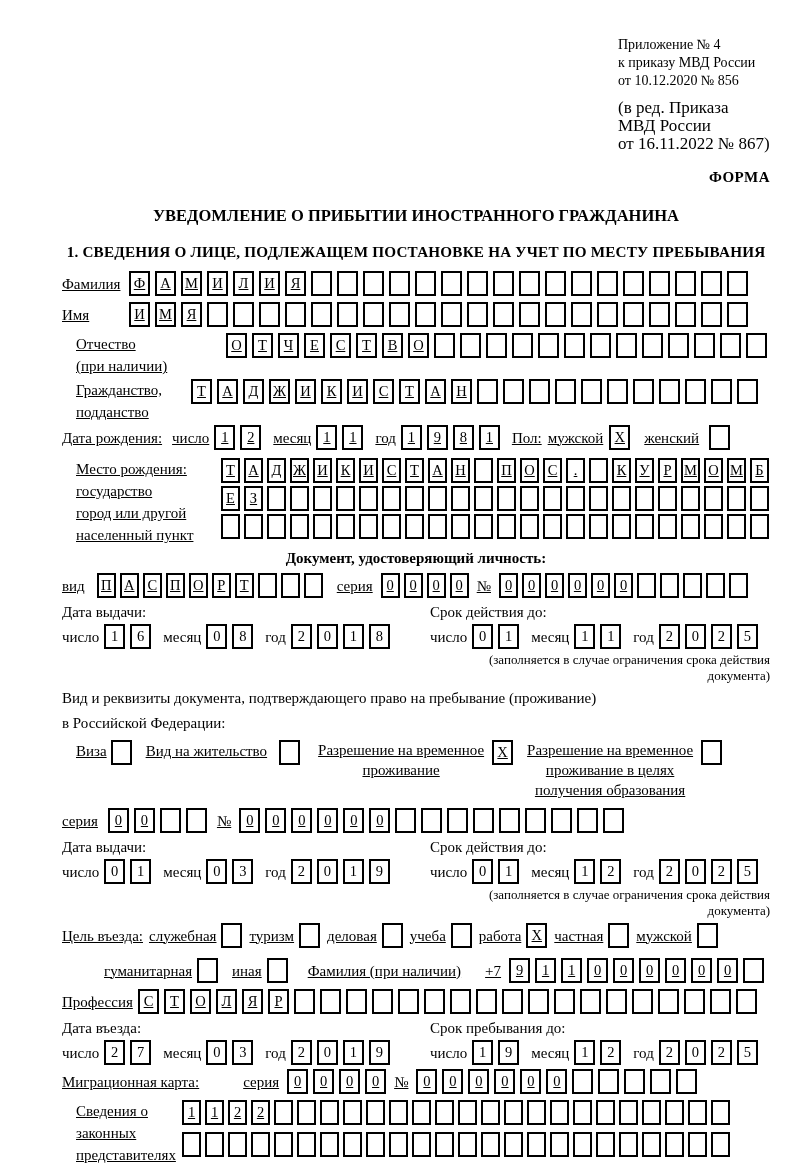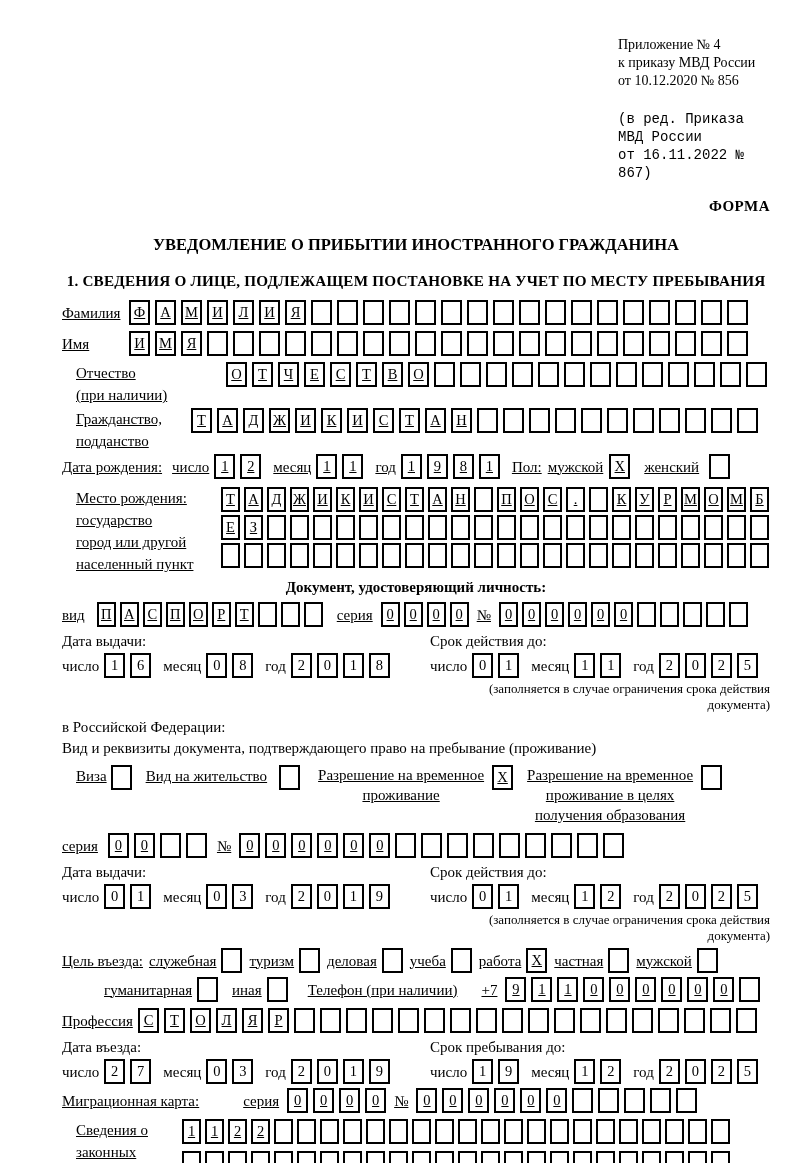--- a/index.html
+++ b/index.html
@@ -12,7 +12,7 @@
 
   
   .appendix { margin-left:556px; font-size:14px; line-height:18px; }
-  .amendment { margin-left:556px; font-size:14px; line-height:18px; margin-top:20px;font-family:Liberation Mono, monospace; }
+  .amendment { margin-left:556px; font-size:17px; line-height:18px; margin-top:9px; }
   .forma { text-align:right; font-weight:bold; font-size:15px; margin-top:16px; letter-spacing:.5px; }
   .title { text-align:center; font-weight:bold; font-size:16.5px; line-height:23px; margin-top:18px; }
   .blank-line { display:inline-block; width:56px; border-bottom:2px solid #333; height:14px; margin-left:10px; }

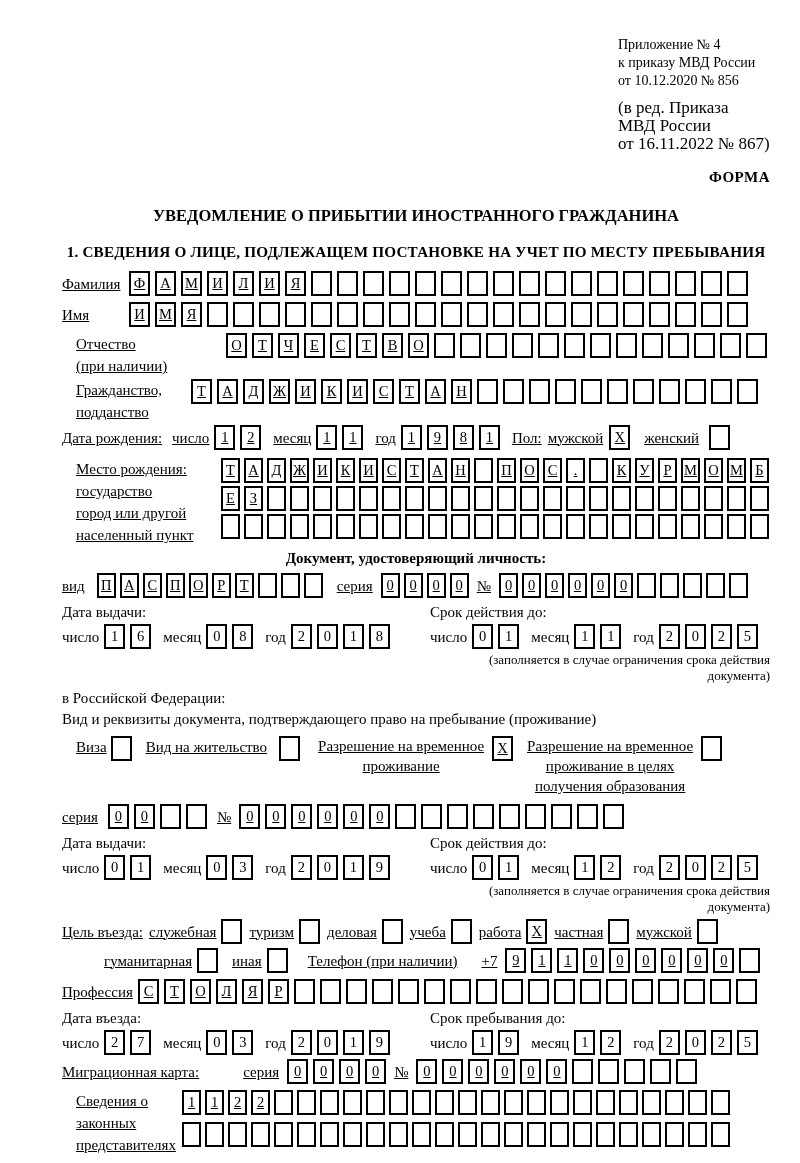--- a/index.html
+++ b/index.html
@@ -427,8 +427,8 @@
     </div>
 
     <div class="intro">
+      <div>Вид и реквизиты документа, подтверждающего право на пребывание (проживание)</div>
       <div style="margin-top:4px;">в Российской Федерации:</div>
-      <div>Вид и реквизиты документа, подтверждающего право на пребывание (проживание)</div>
     </div>
 
     <div class="row top" style="margin-bottom:8px;">

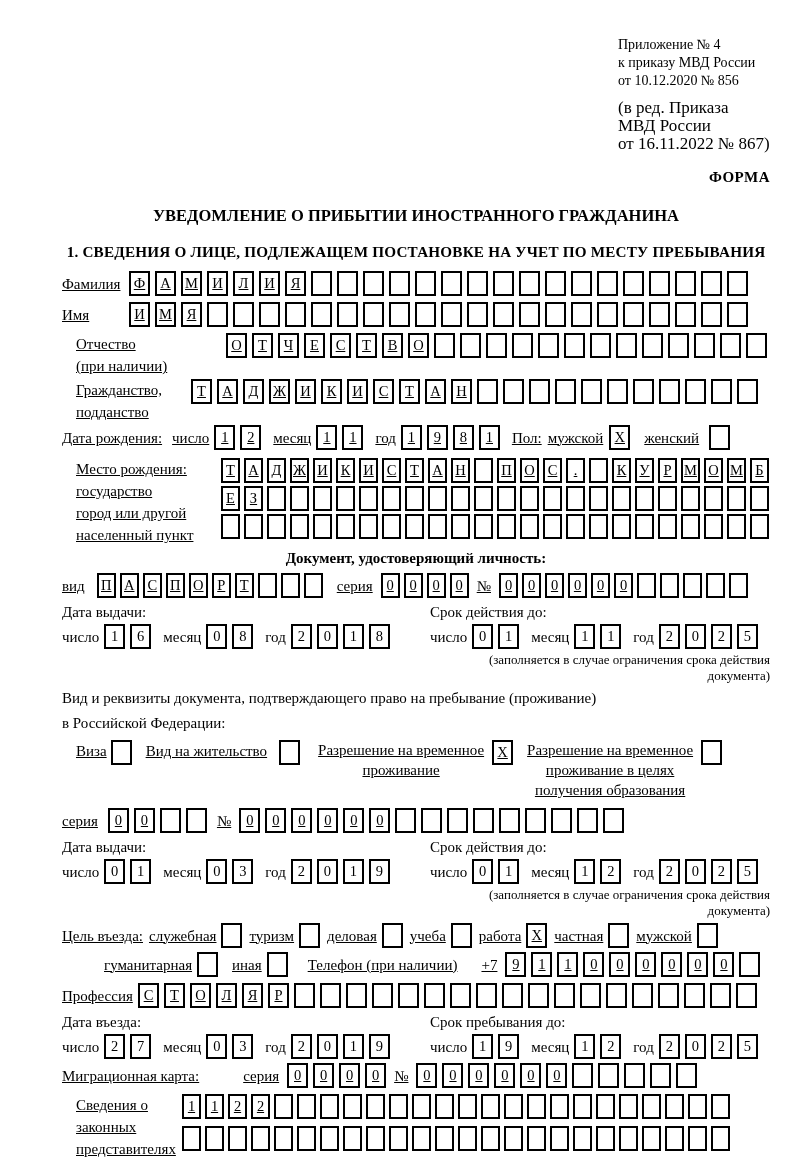--- a/index.html
+++ b/index.html
@@ -553,7 +553,7 @@
       </div>
     </div>
 
-    <div class="row" style="margin-bottom:4px;align-items:center;">
+    <div class="row" style="margin-bottom:10px;align-items:center;">
       <span class="lbl" style="margin-right:6px;">Цель въезда:</span>
       <span class="purpose-item">
           <span class="lbl">служебная</span>

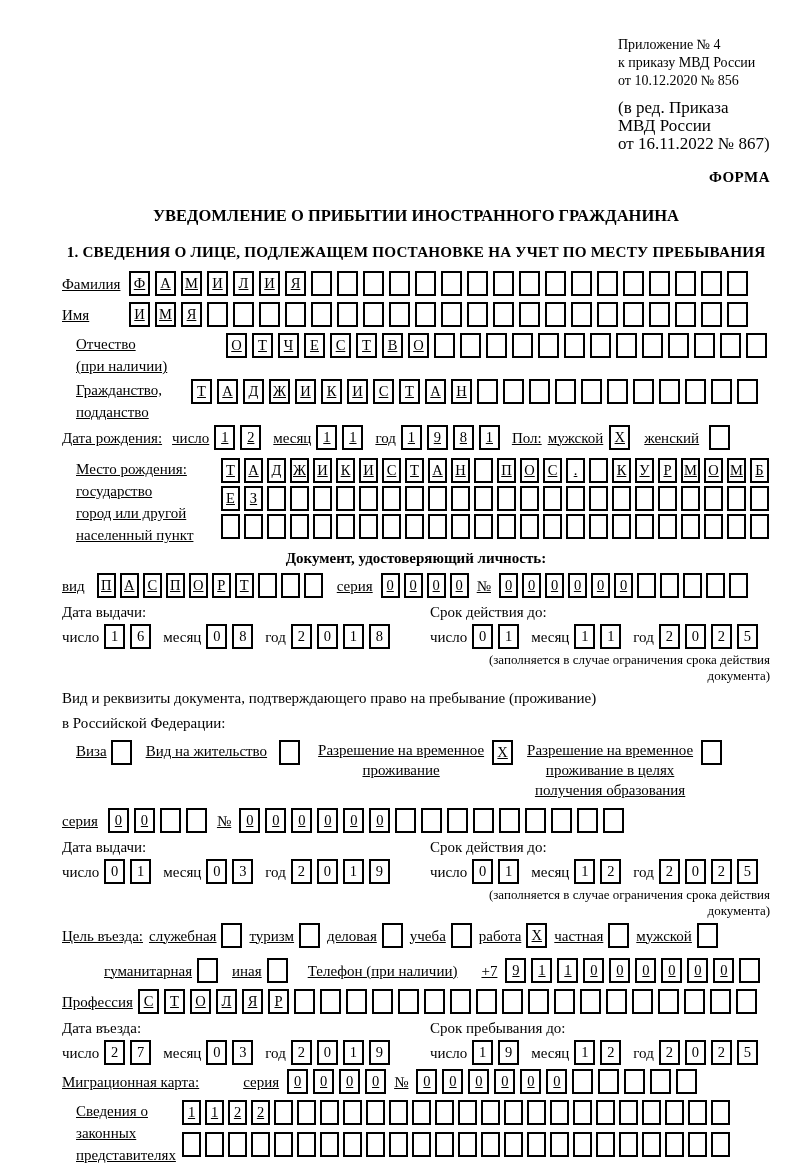--- a/index.html
+++ b/index.html
@@ -612,7 +612,7 @@
             <span class="cell"></span>
           </span>
         </span>
-      <span class="lbl" style="margin-right:24px;">Телефон (при наличии)</span>
+      <span class="lbl" style="margin-right:24px;">Фамилия (при наличии)</span>
       <span class="lbl" style="margin-right:8px;">+7</span>
       <span class="cells">
           <span class="cell">9</span>

